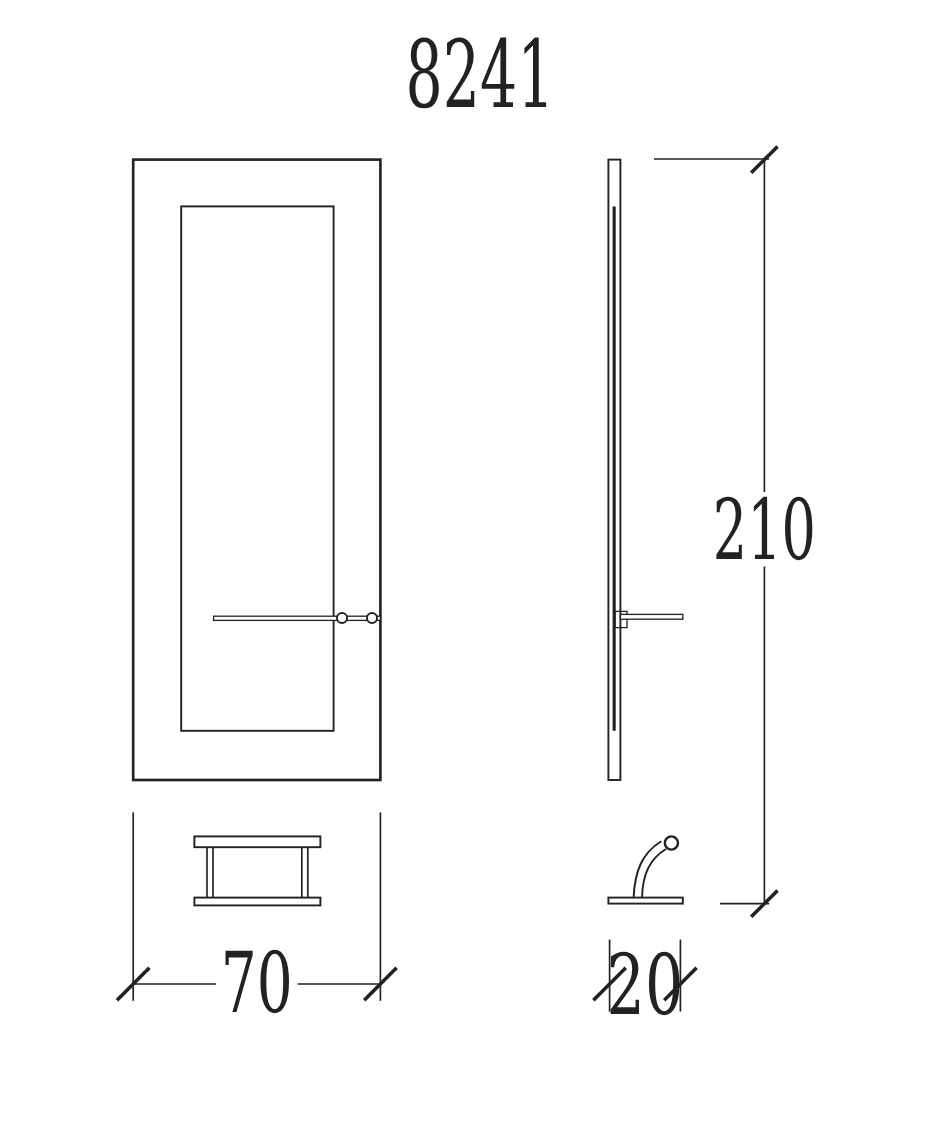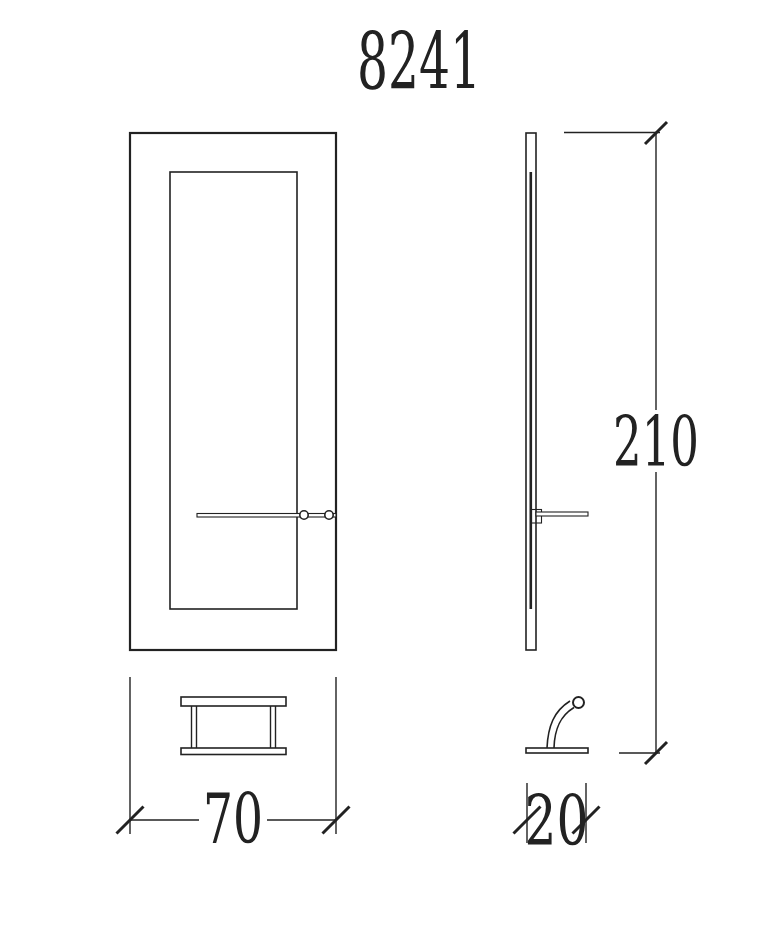--- a/index.html
+++ b/index.html
@@ -13,7 +13,6 @@
     height: 942px;
     background: #ffffff;
     overflow: hidden;
-    padding-left: 19px;
   }
   svg {
     display: block;

